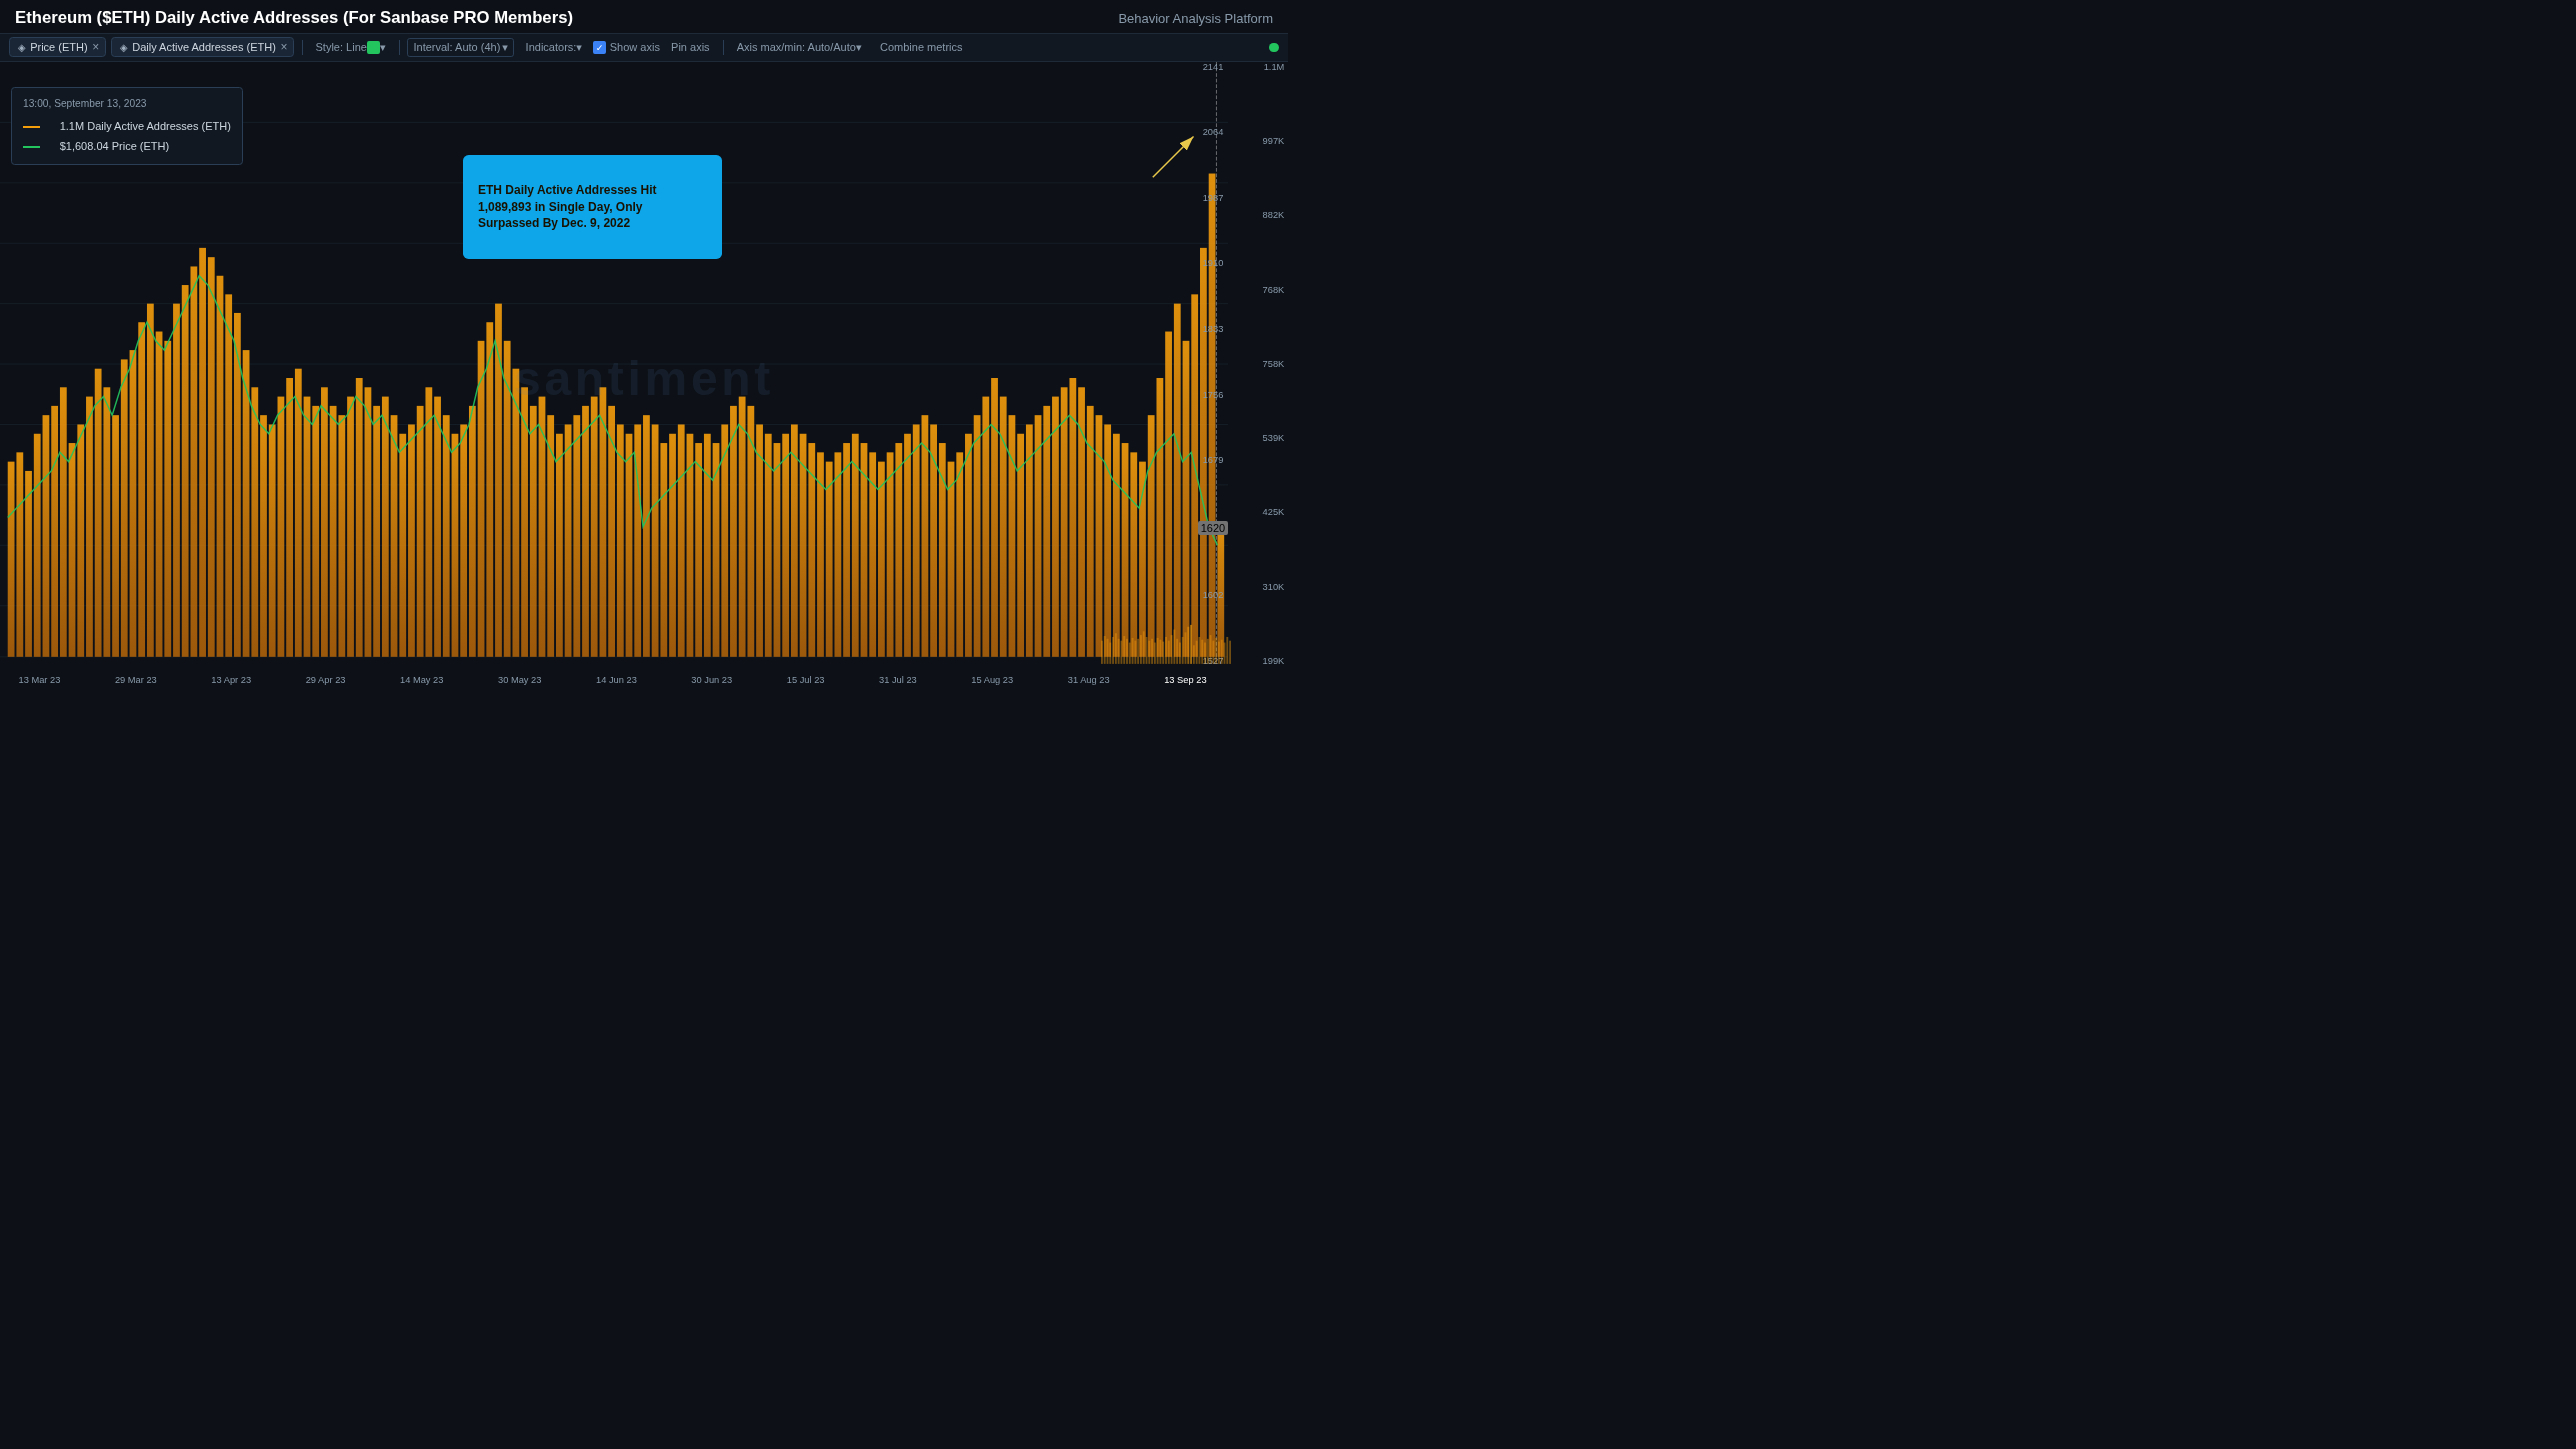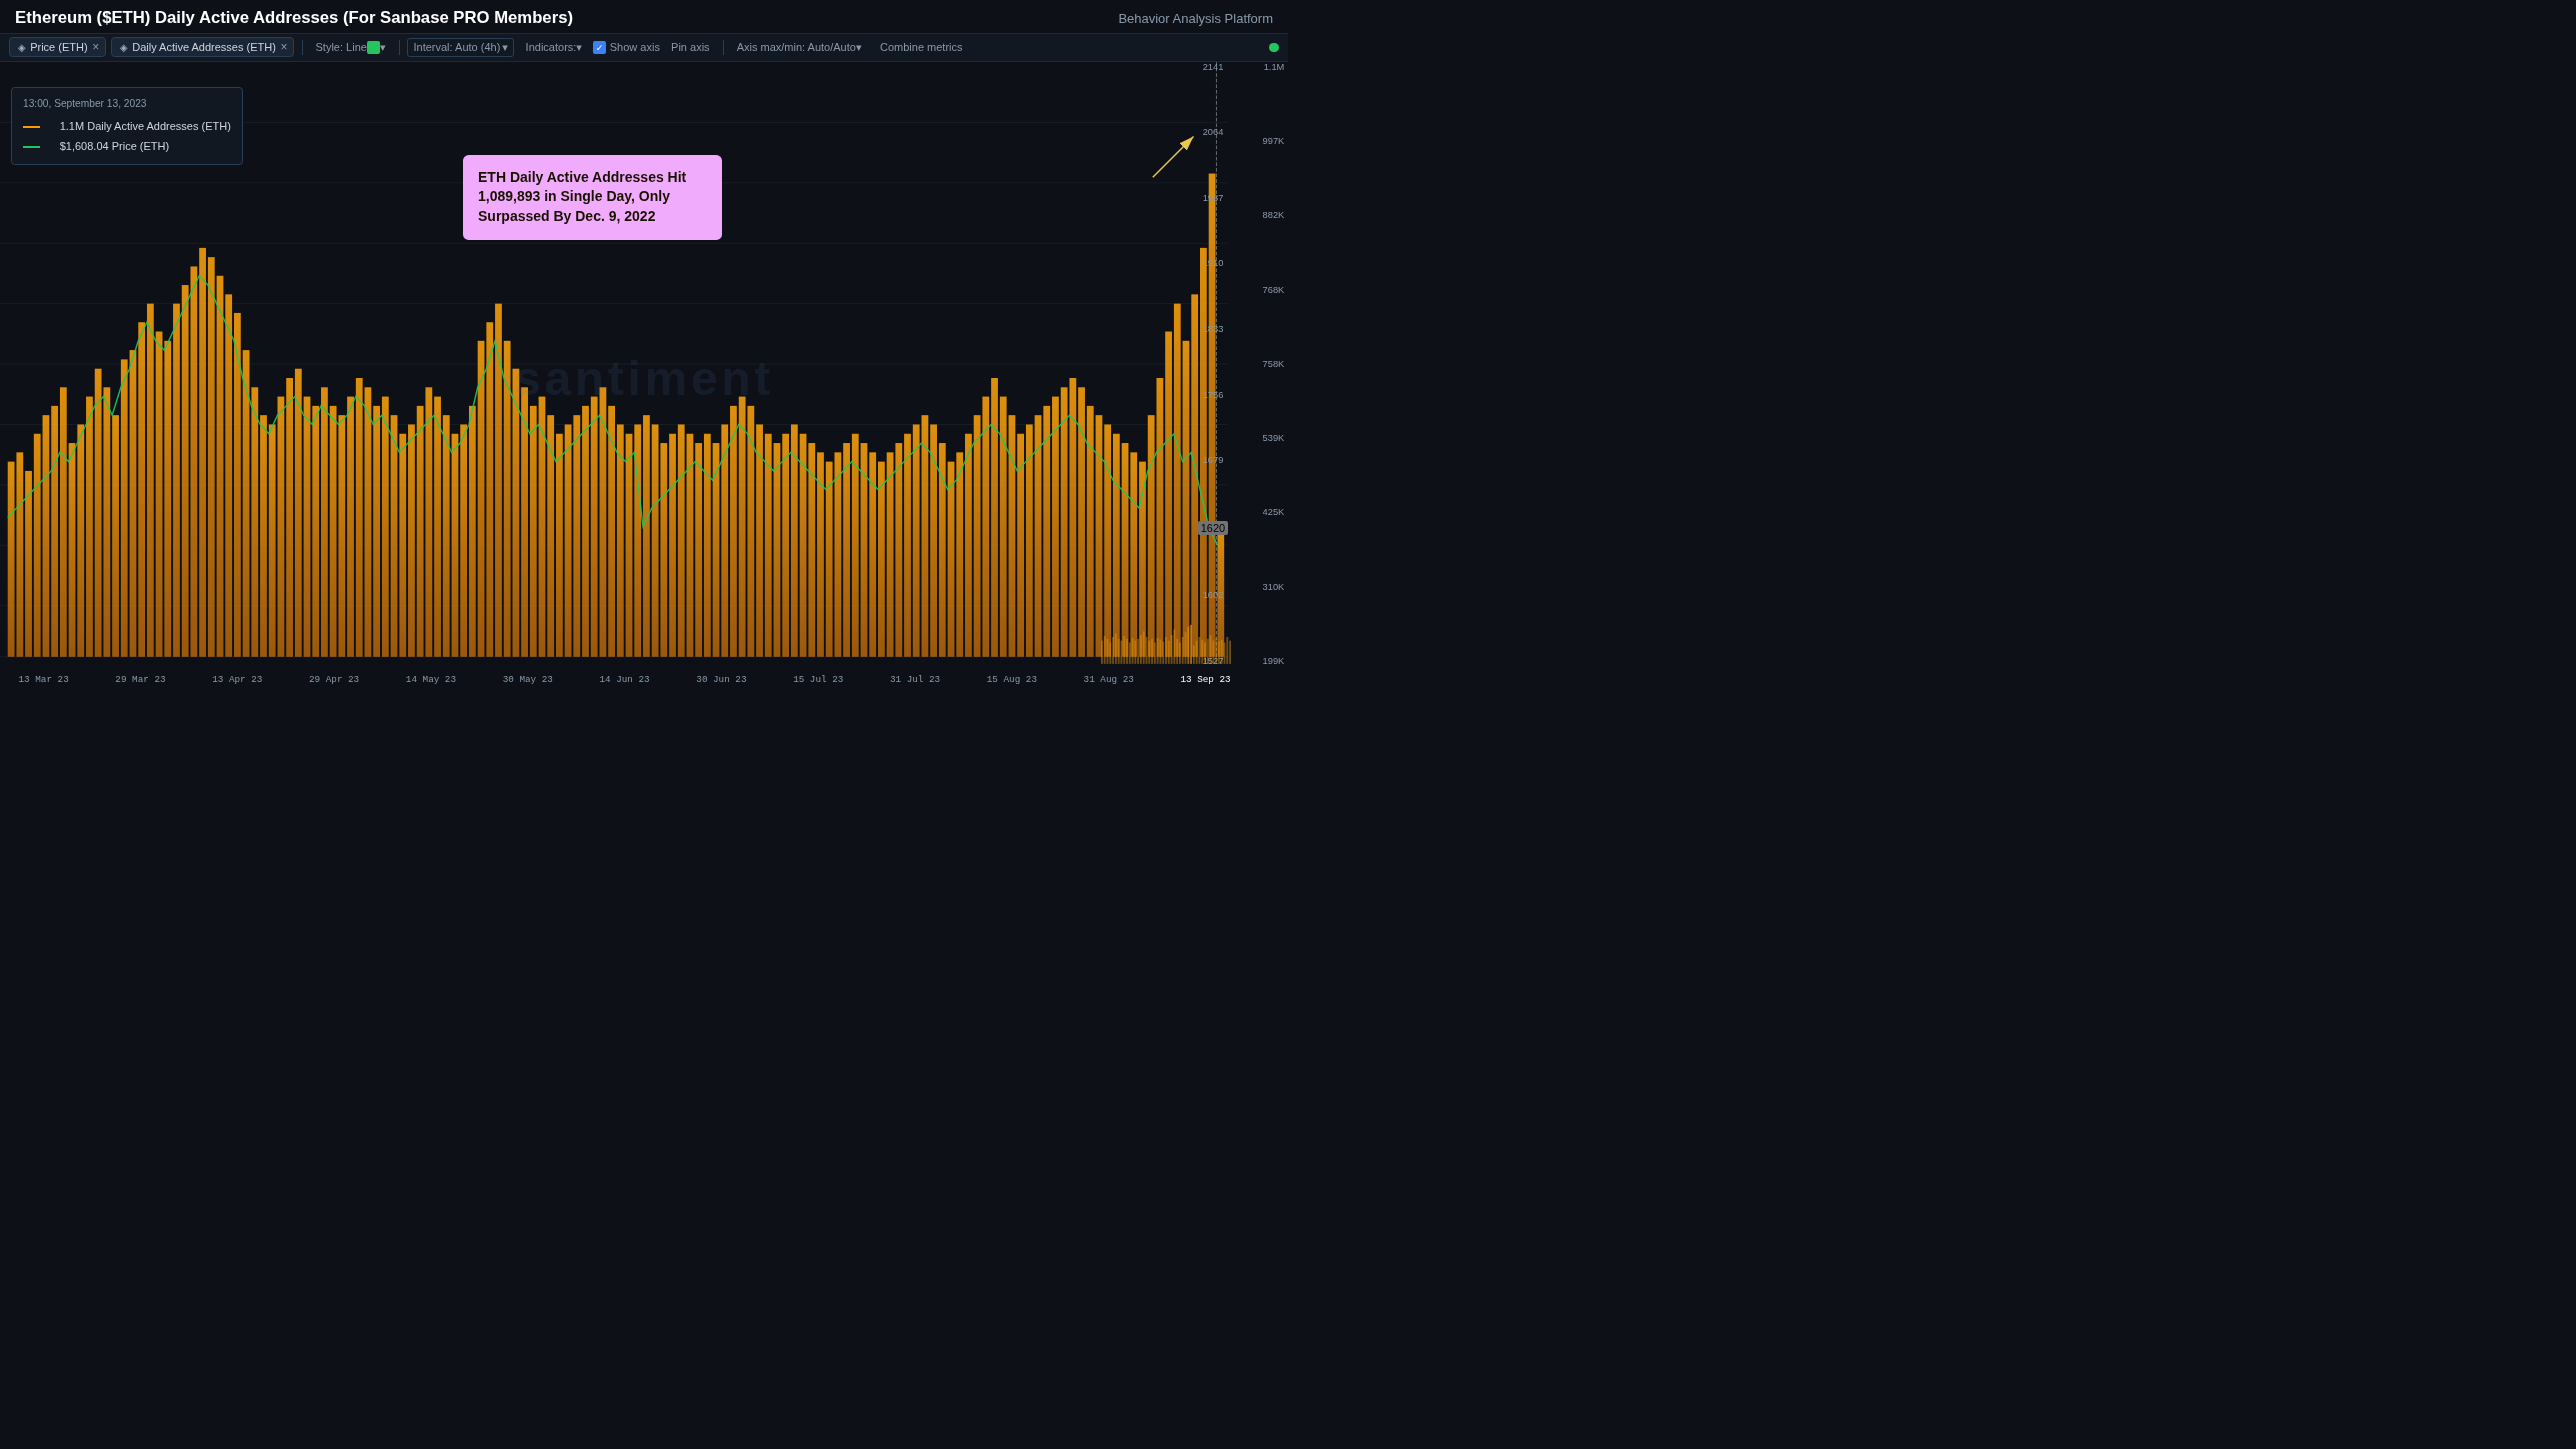--- a/index.html
+++ b/index.html
@@ -174,11 +174,11 @@
       position: absolute;
       top: 93px;
       left: 463px;
-      background: #f0abfc;
+      background: #0ea5e9;
       border-radius: 5.6px;
-      padding: 13px 15px;
+      padding: 27px 15px;
       max-width: 259px;
-      font-size: 14px;
+      font-size: 12px;
       font-weight: 700;
       color: #1a1200;
       line-height: 1.4;

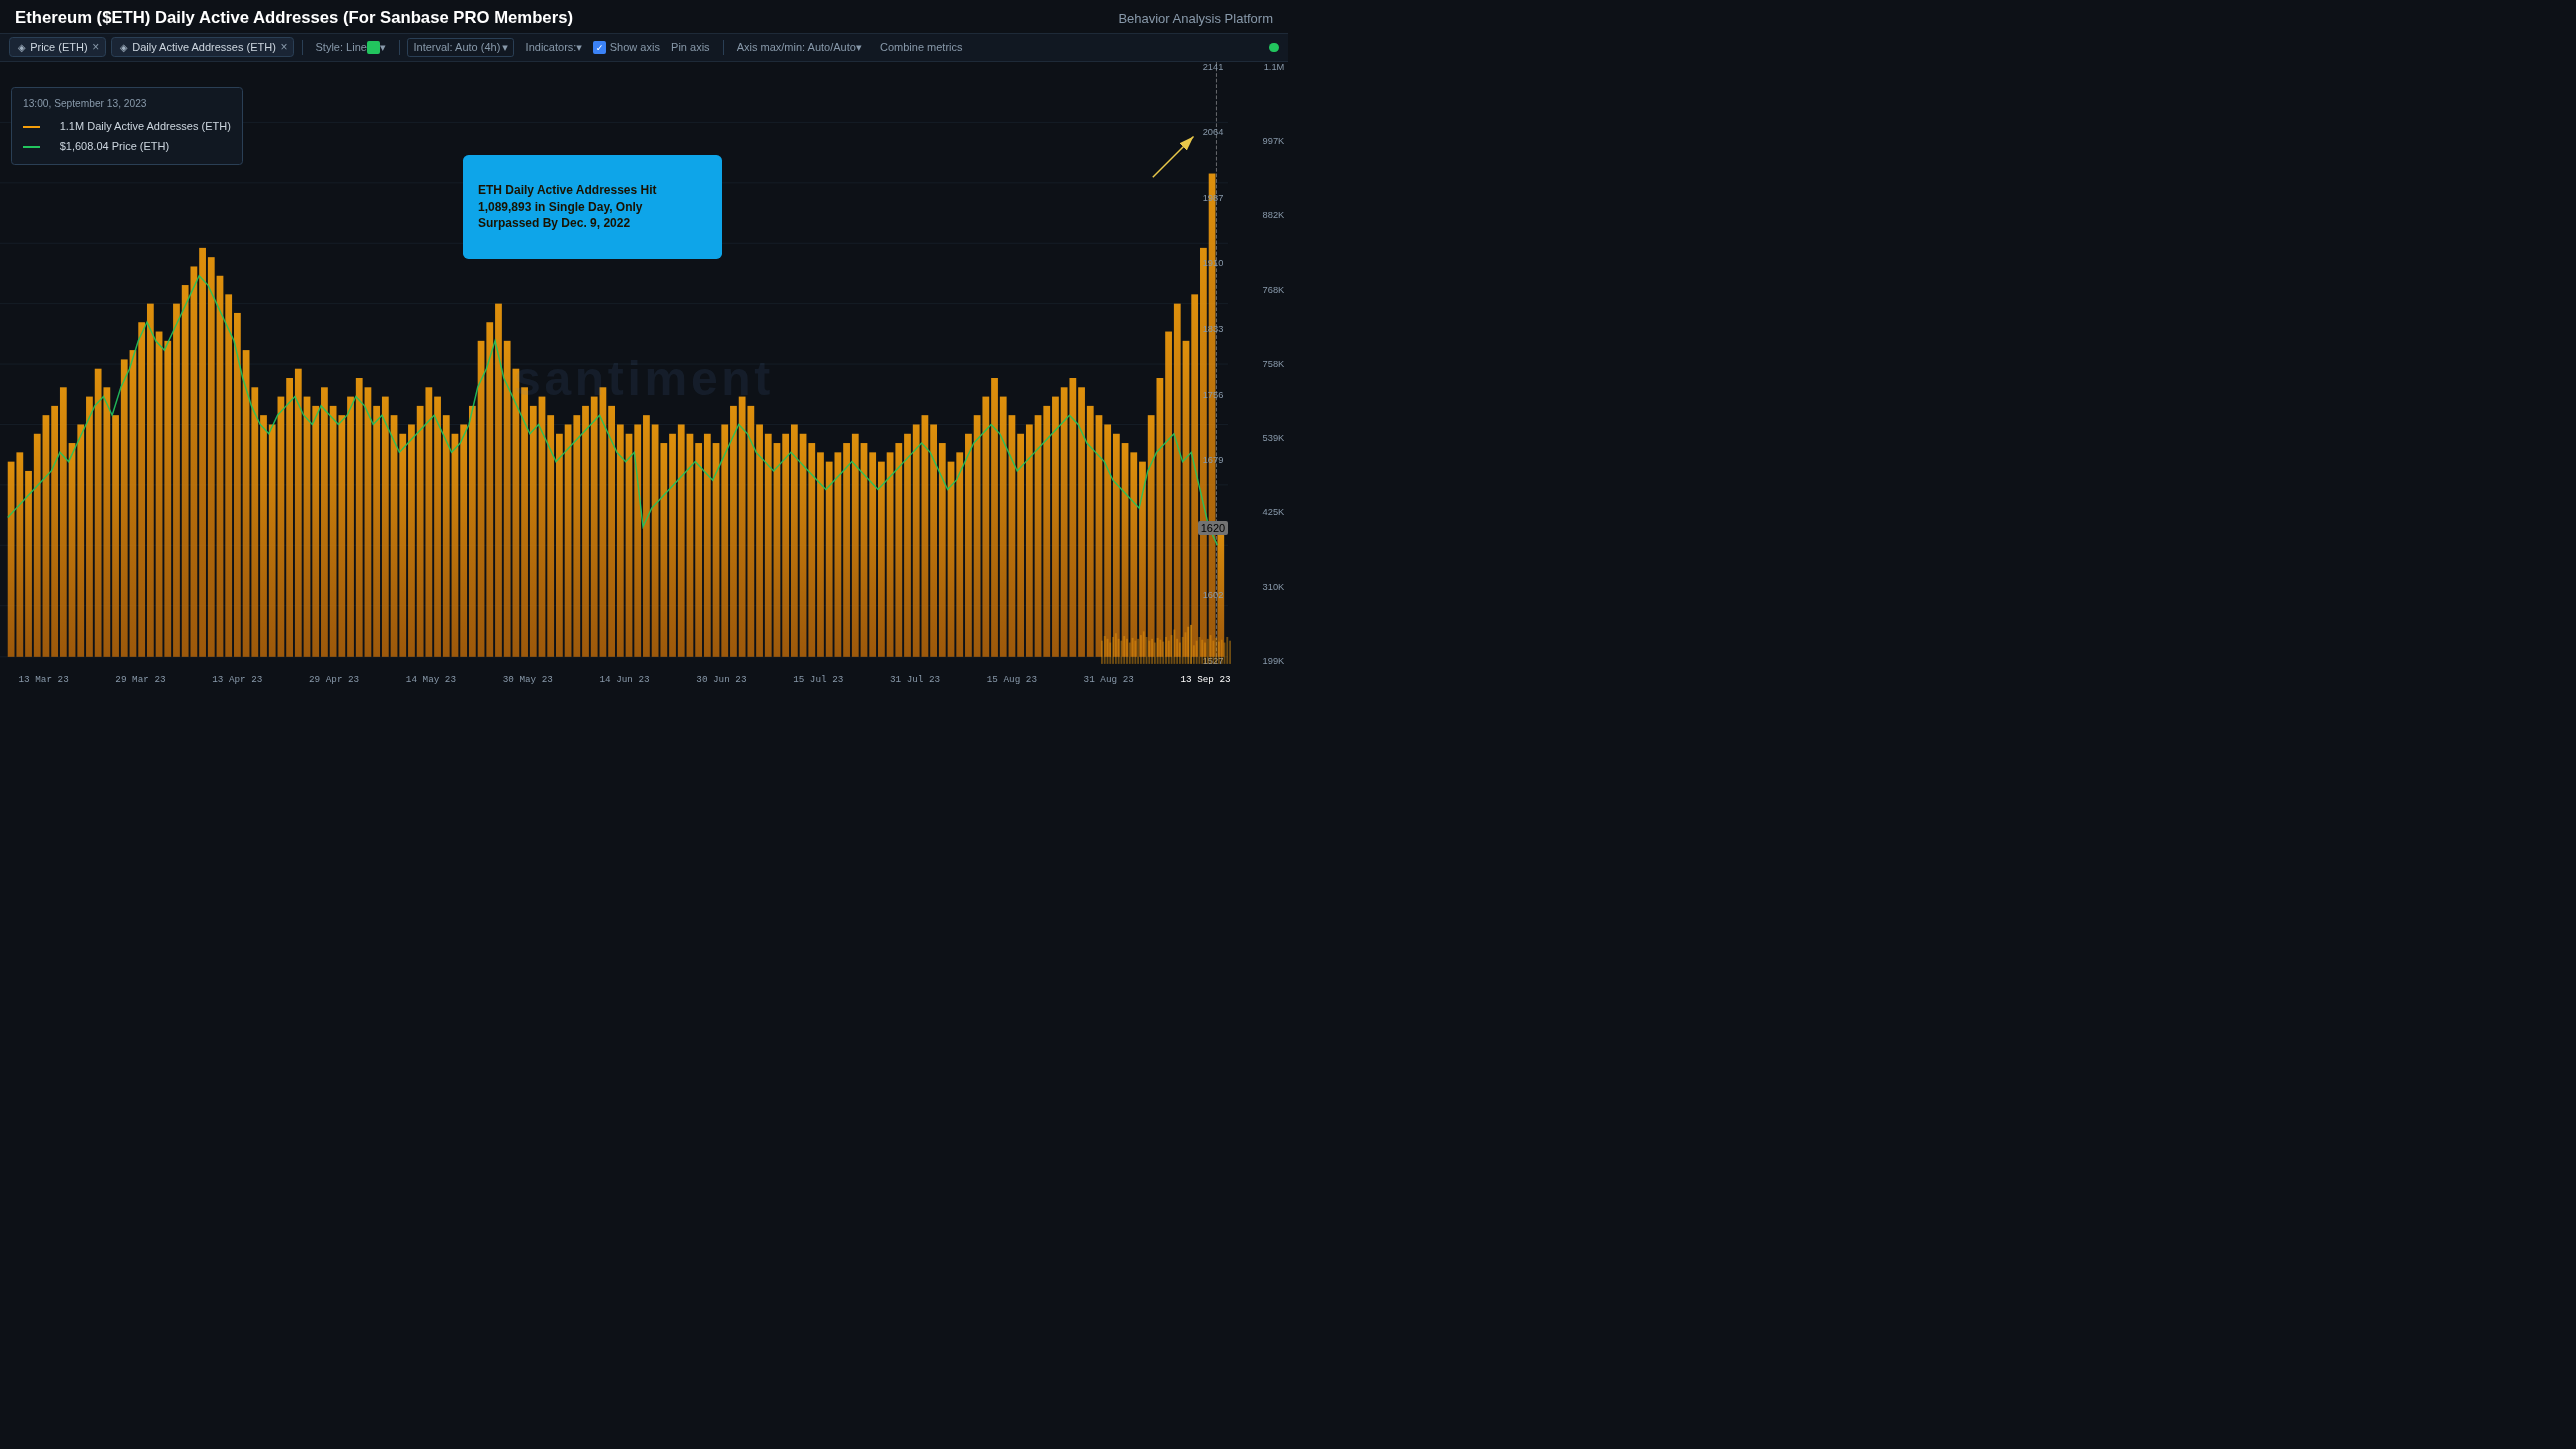--- a/index.html
+++ b/index.html
@@ -243,14 +243,13 @@
       position: absolute;
       bottom: 0;
       left: 0;
-      right: 48px;
+      right: 72px;
       height: 28px;
       display: flex;
       align-items: center;
       justify-content: space-between;
       padding: 0 9.3px 0 18.5px;
       z-index: 6;
-      font-family: Liberation Mono, monospace;
     }
     .x-label {
       font-size: 9.3px;

